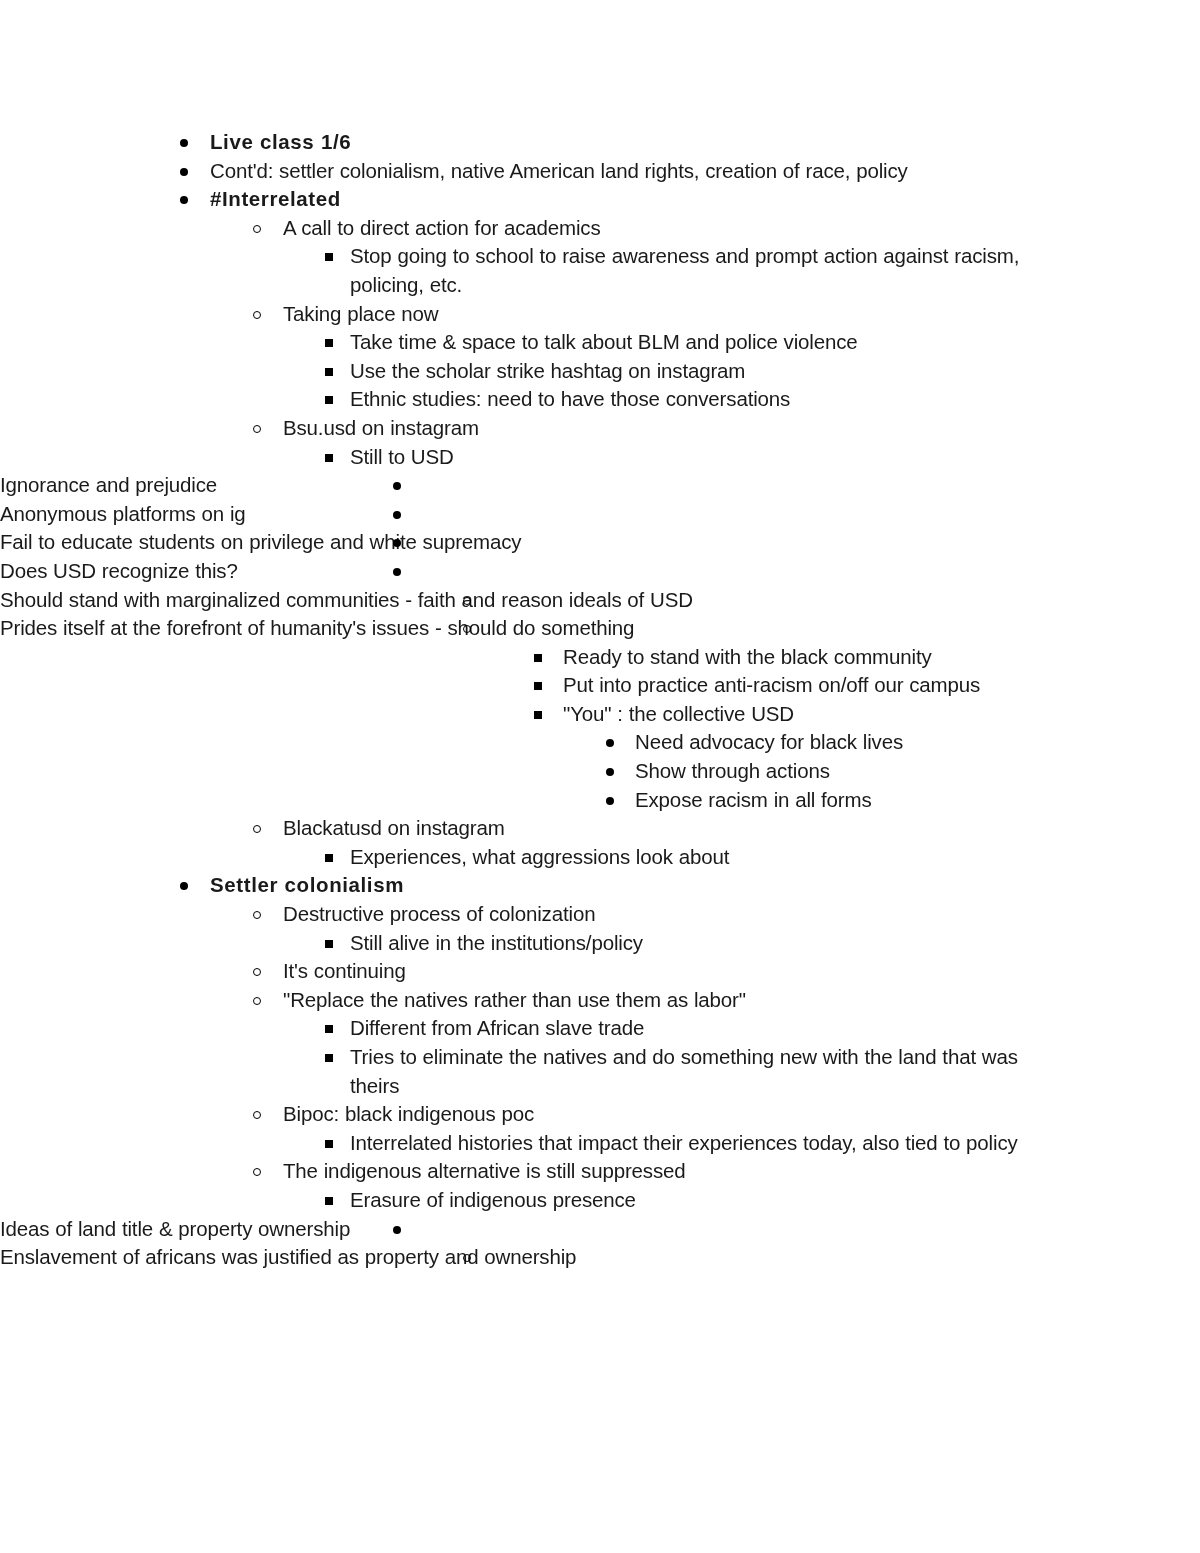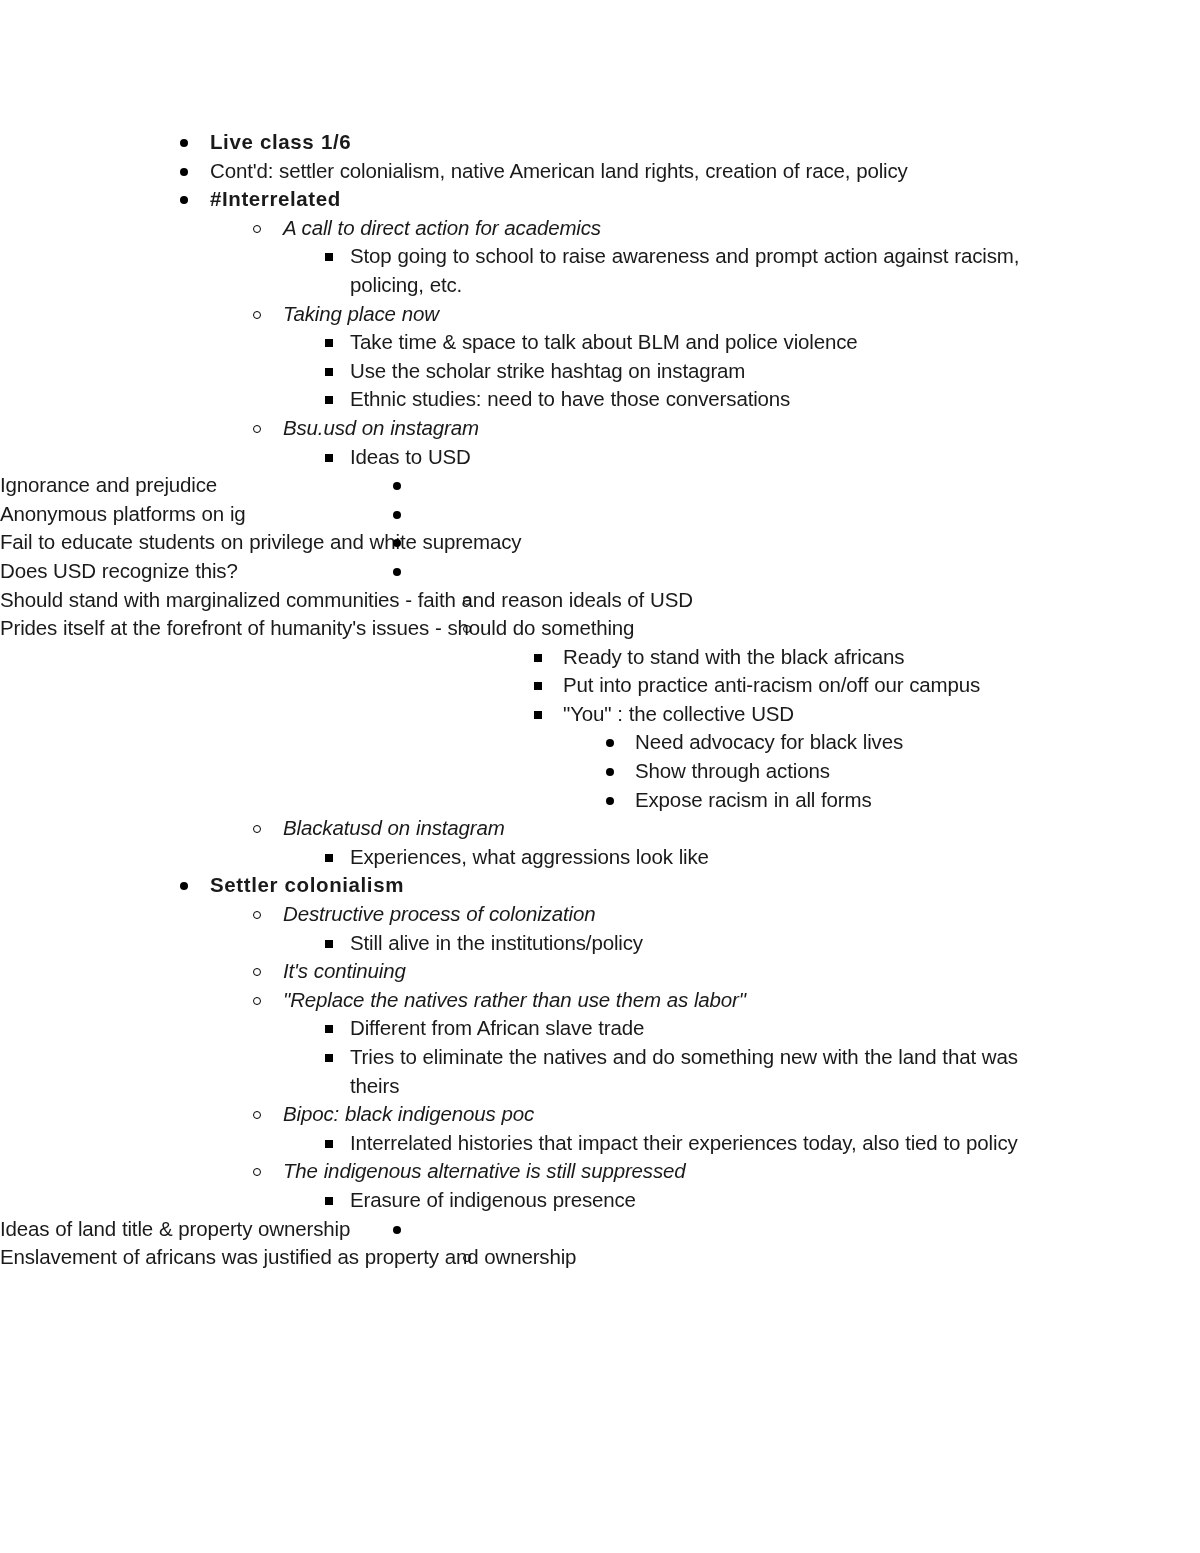--- a/index.html
+++ b/index.html
@@ -83,7 +83,7 @@
   .lvl1 { padding-left: 210px; padding-right: 165px; }
   .lvl1 .bullet { left: 180px; }
 
-  .lvl2 { padding-left: 283px; padding-right: 108px; font-style: italic; }
+  .lvl2 { padding-left: 283px; padding-right: 108px; }
   .lvl2 .bullet { left: 253px; }
 
   .lvl3 { padding-left: 350px; padding-right: 165px; }

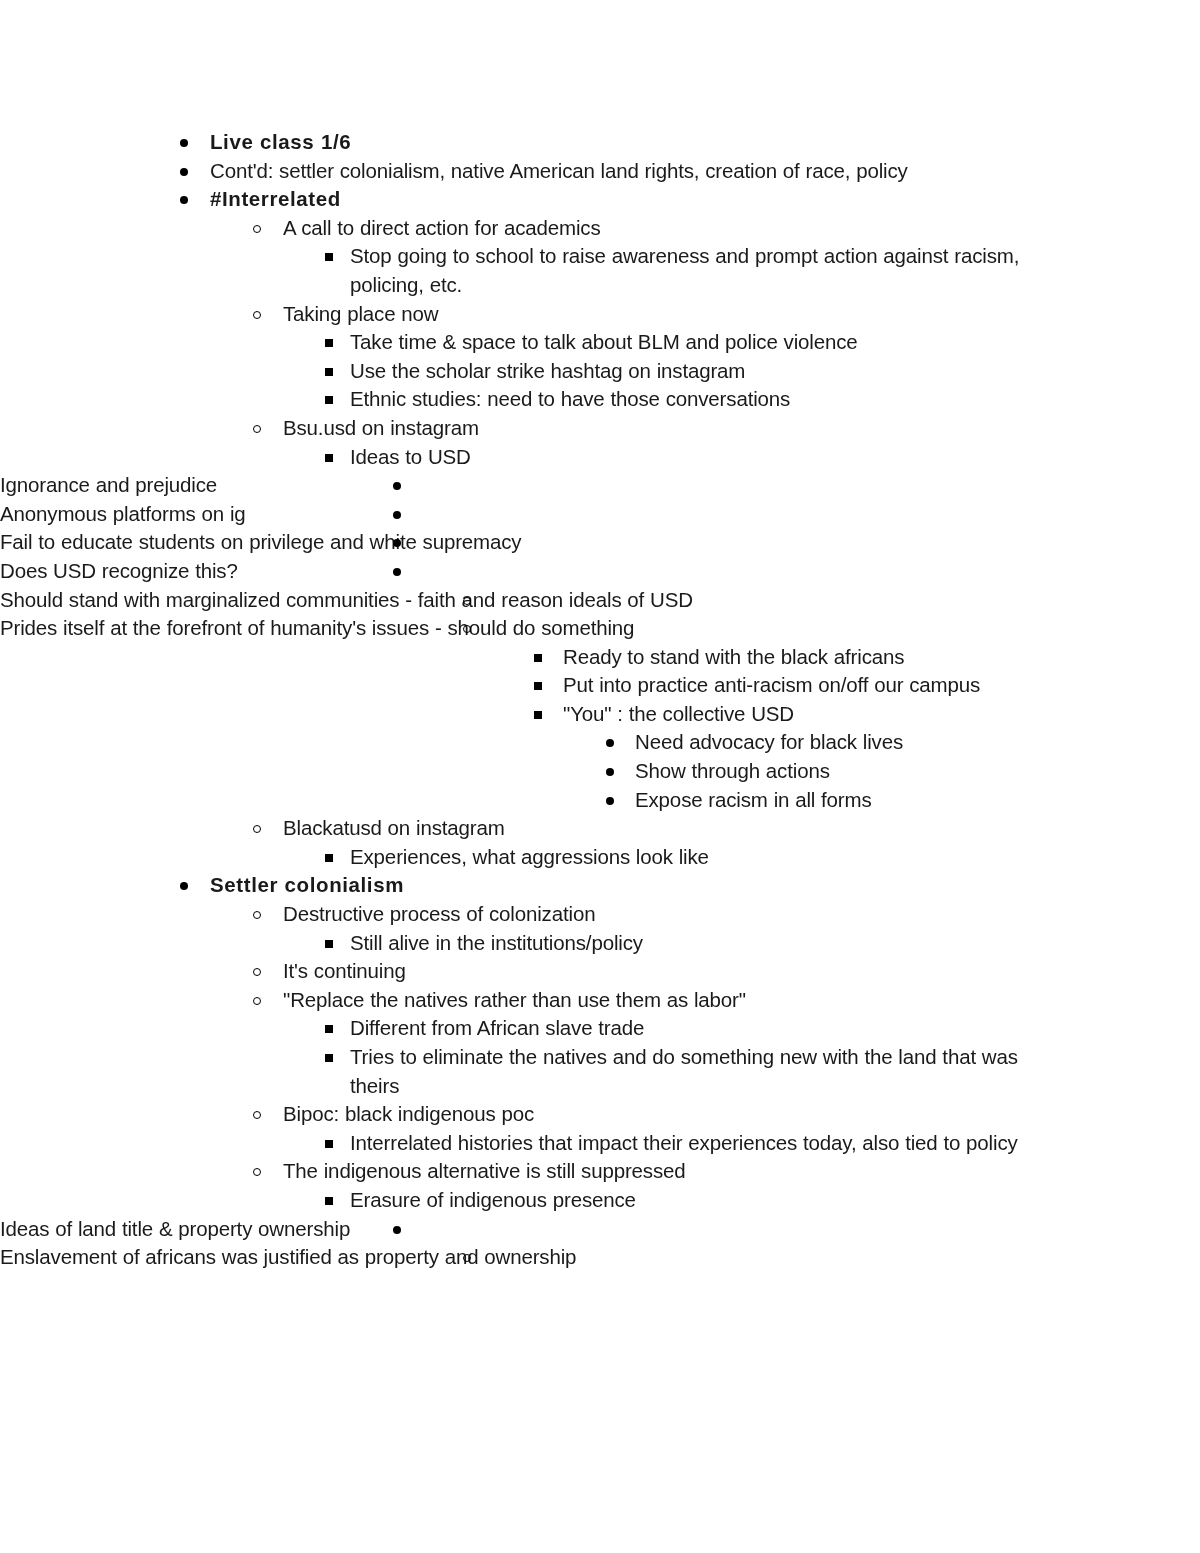--- a/index.html
+++ b/index.html
@@ -176,7 +176,7 @@
         <span class="bullet">
           <span class="glyph-square"></span>
         </span>
-        <span class="txt">Ideas to USD</span>
+        <span class="txt">Still to USD</span>
       </div>
       <div class="item lvl4">
         <span class="bullet">

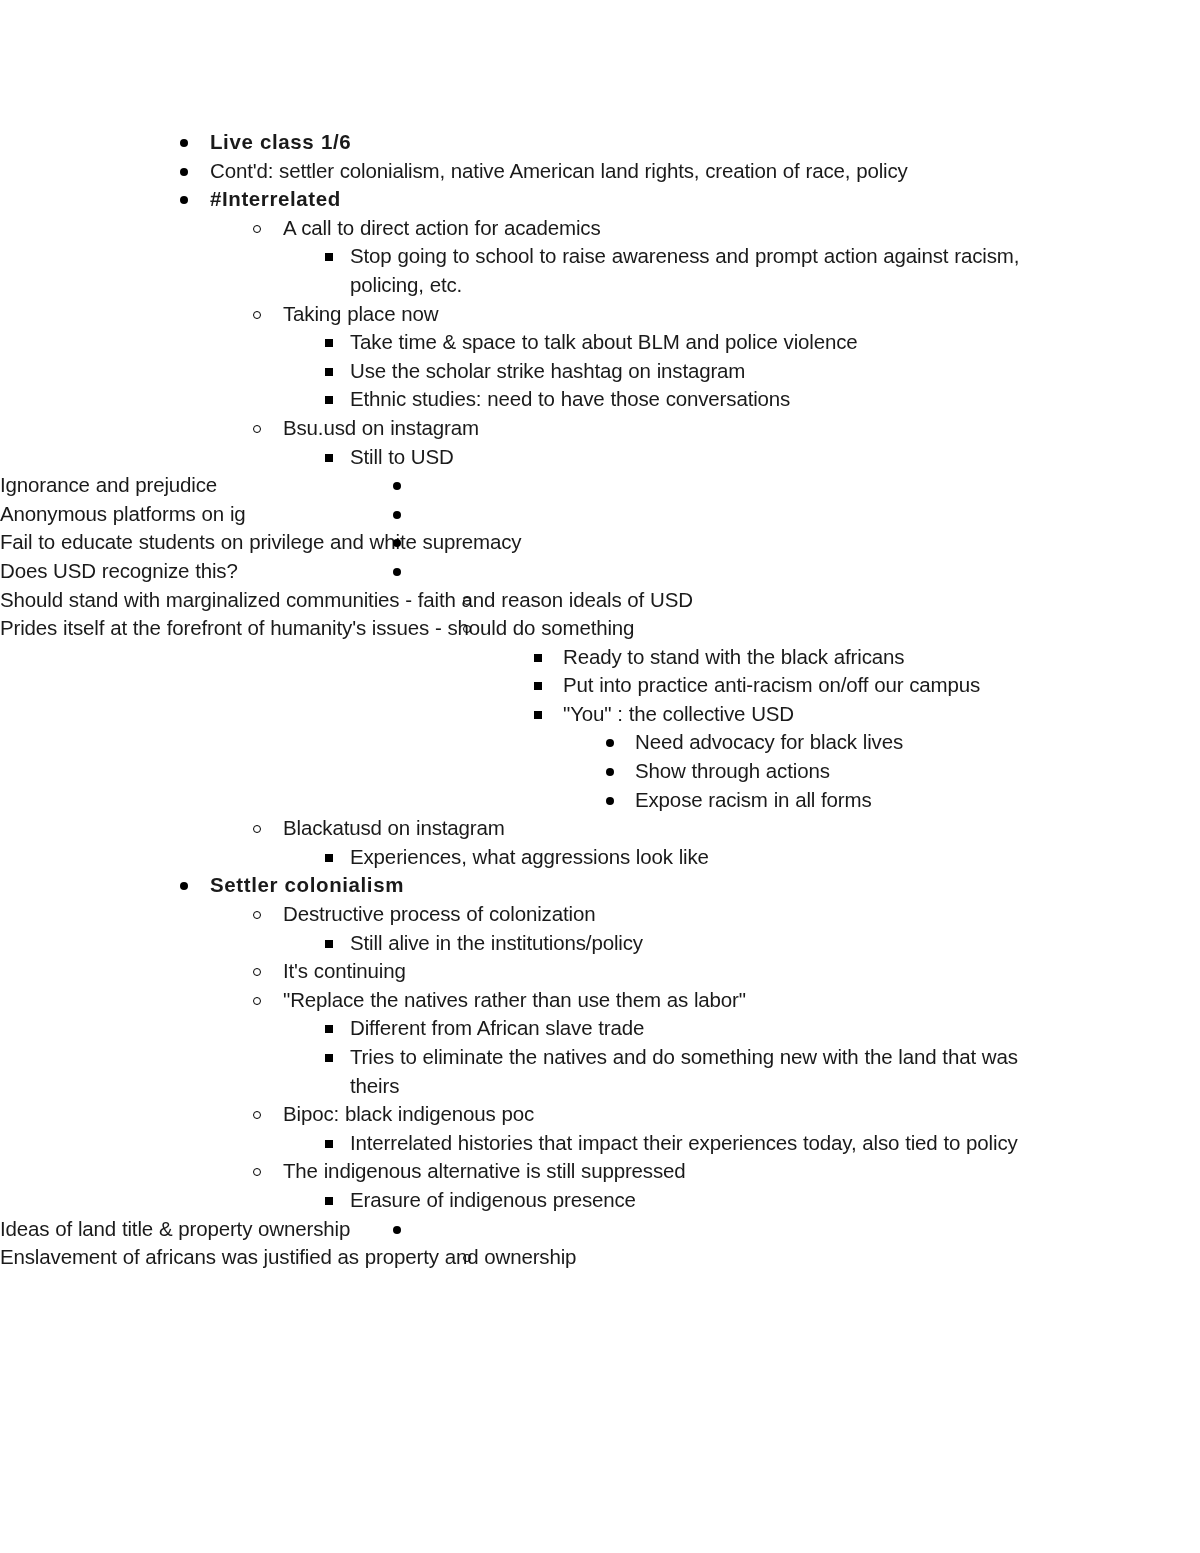--- a/index.html
+++ b/index.html
@@ -218,7 +218,7 @@
         <span class="bullet">
           <span class="glyph-square"></span>
         </span>
-        <span class="txt">Ready to stand with the black africans</span>
+        <span class="txt">Ready to stand with the black community</span>
       </div>
       <div class="item lvl6">
         <span class="bullet">

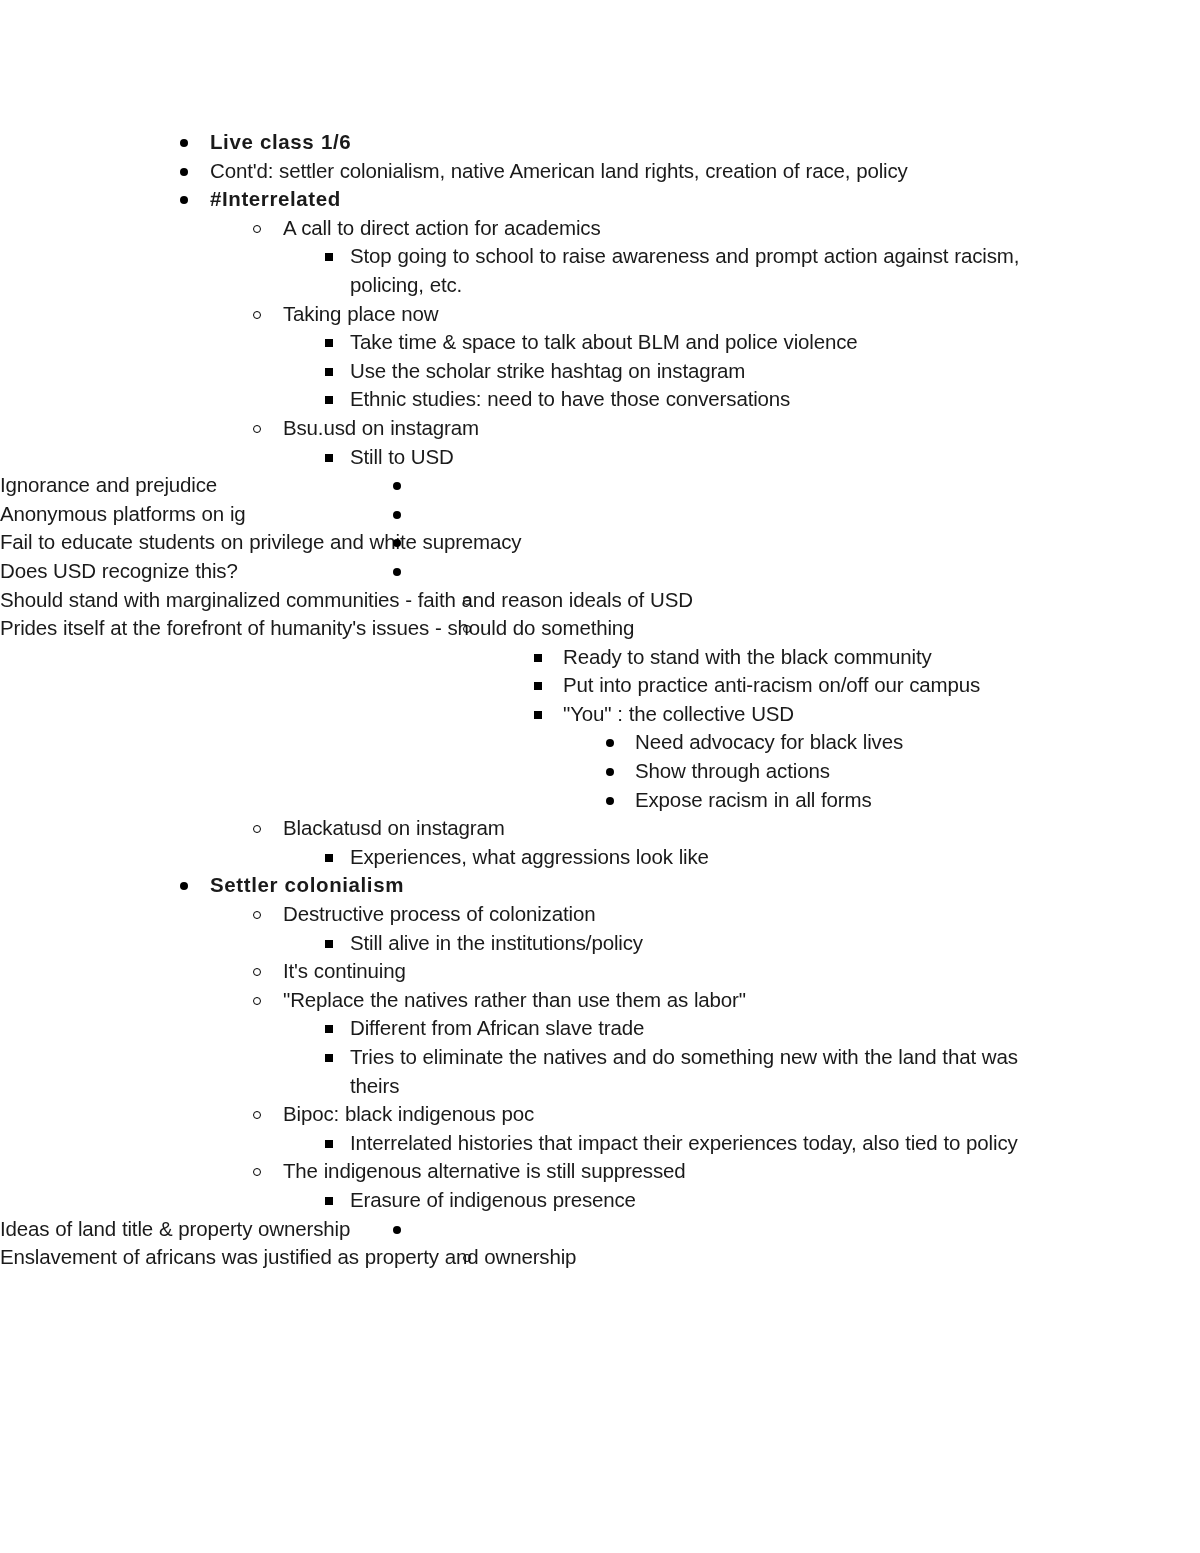--- a/index.html
+++ b/index.html
@@ -260,7 +260,7 @@
         <span class="bullet">
           <span class="glyph-square"></span>
         </span>
-        <span class="txt">Experiences, what aggressions look like</span>
+        <span class="txt">Experiences, what aggressions look about</span>
       </div>
       <div class="item lvl1 bold">
         <span class="bullet">

